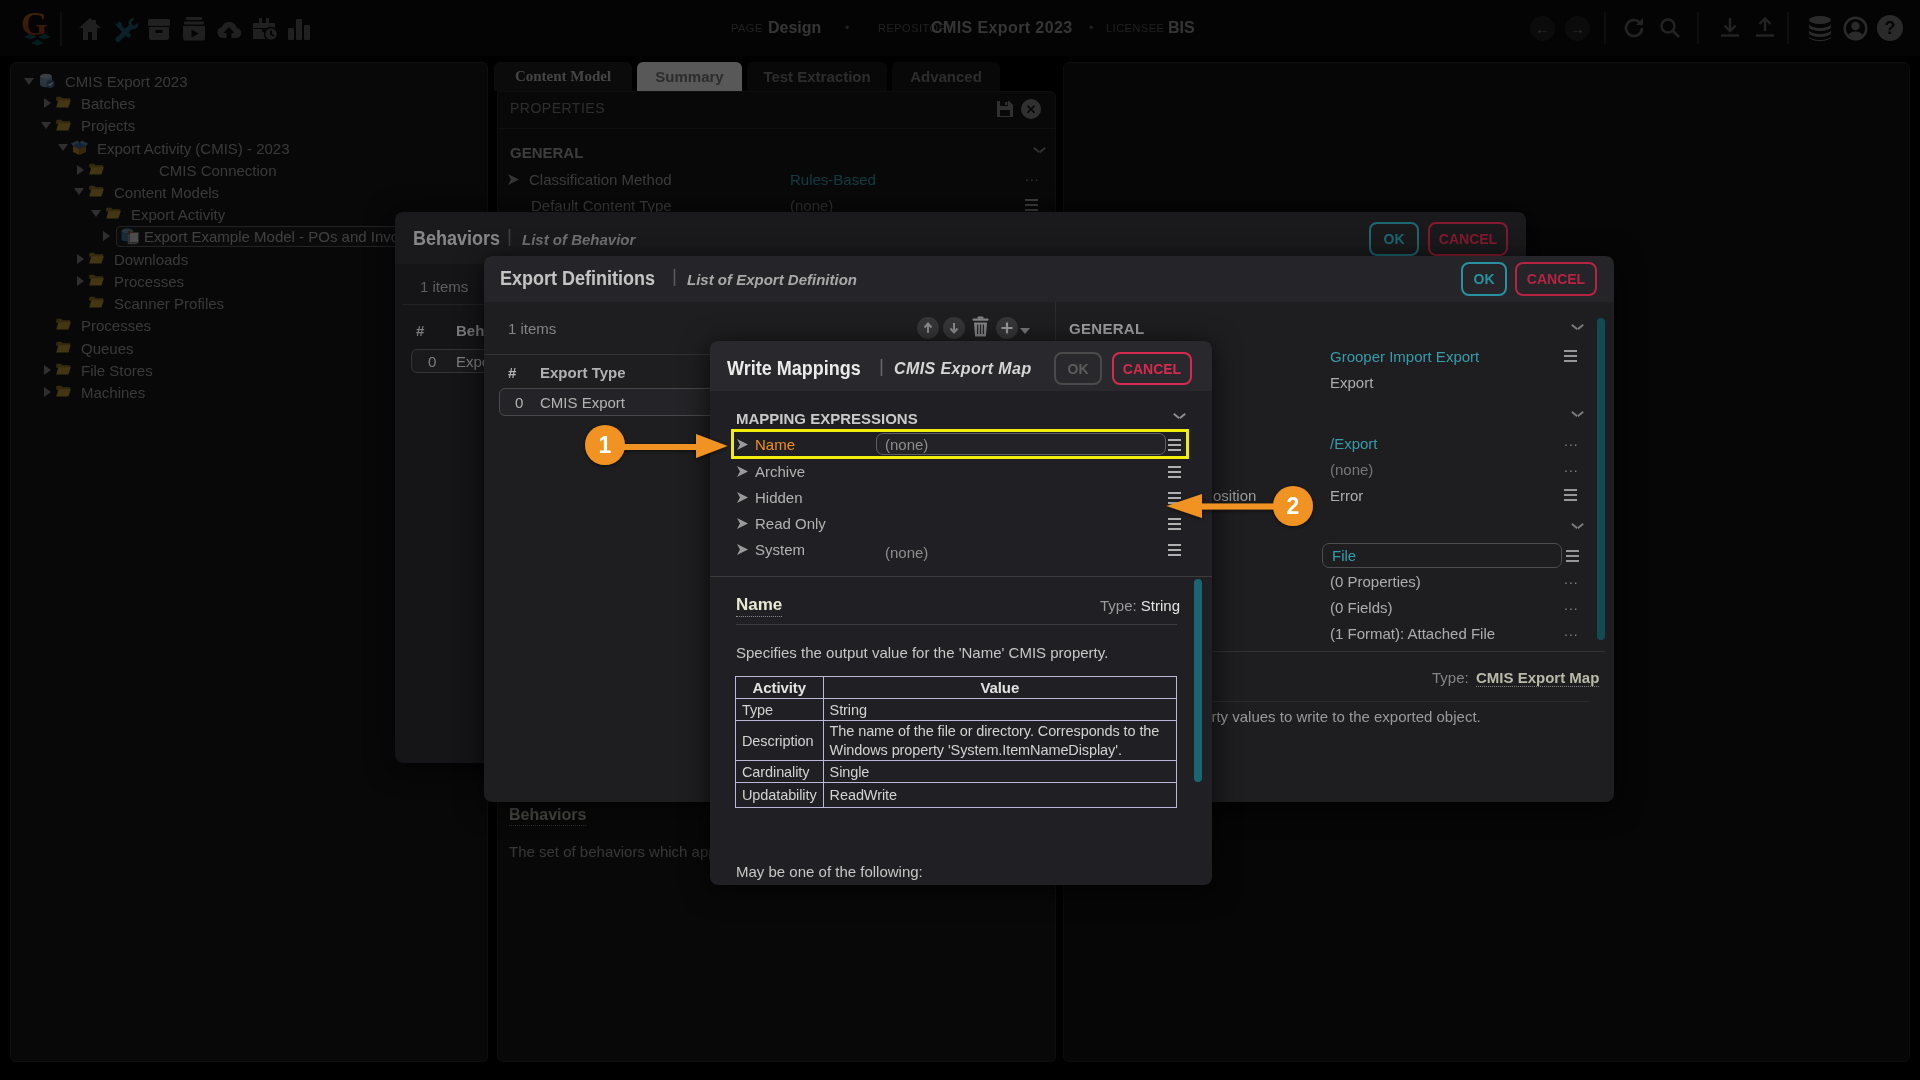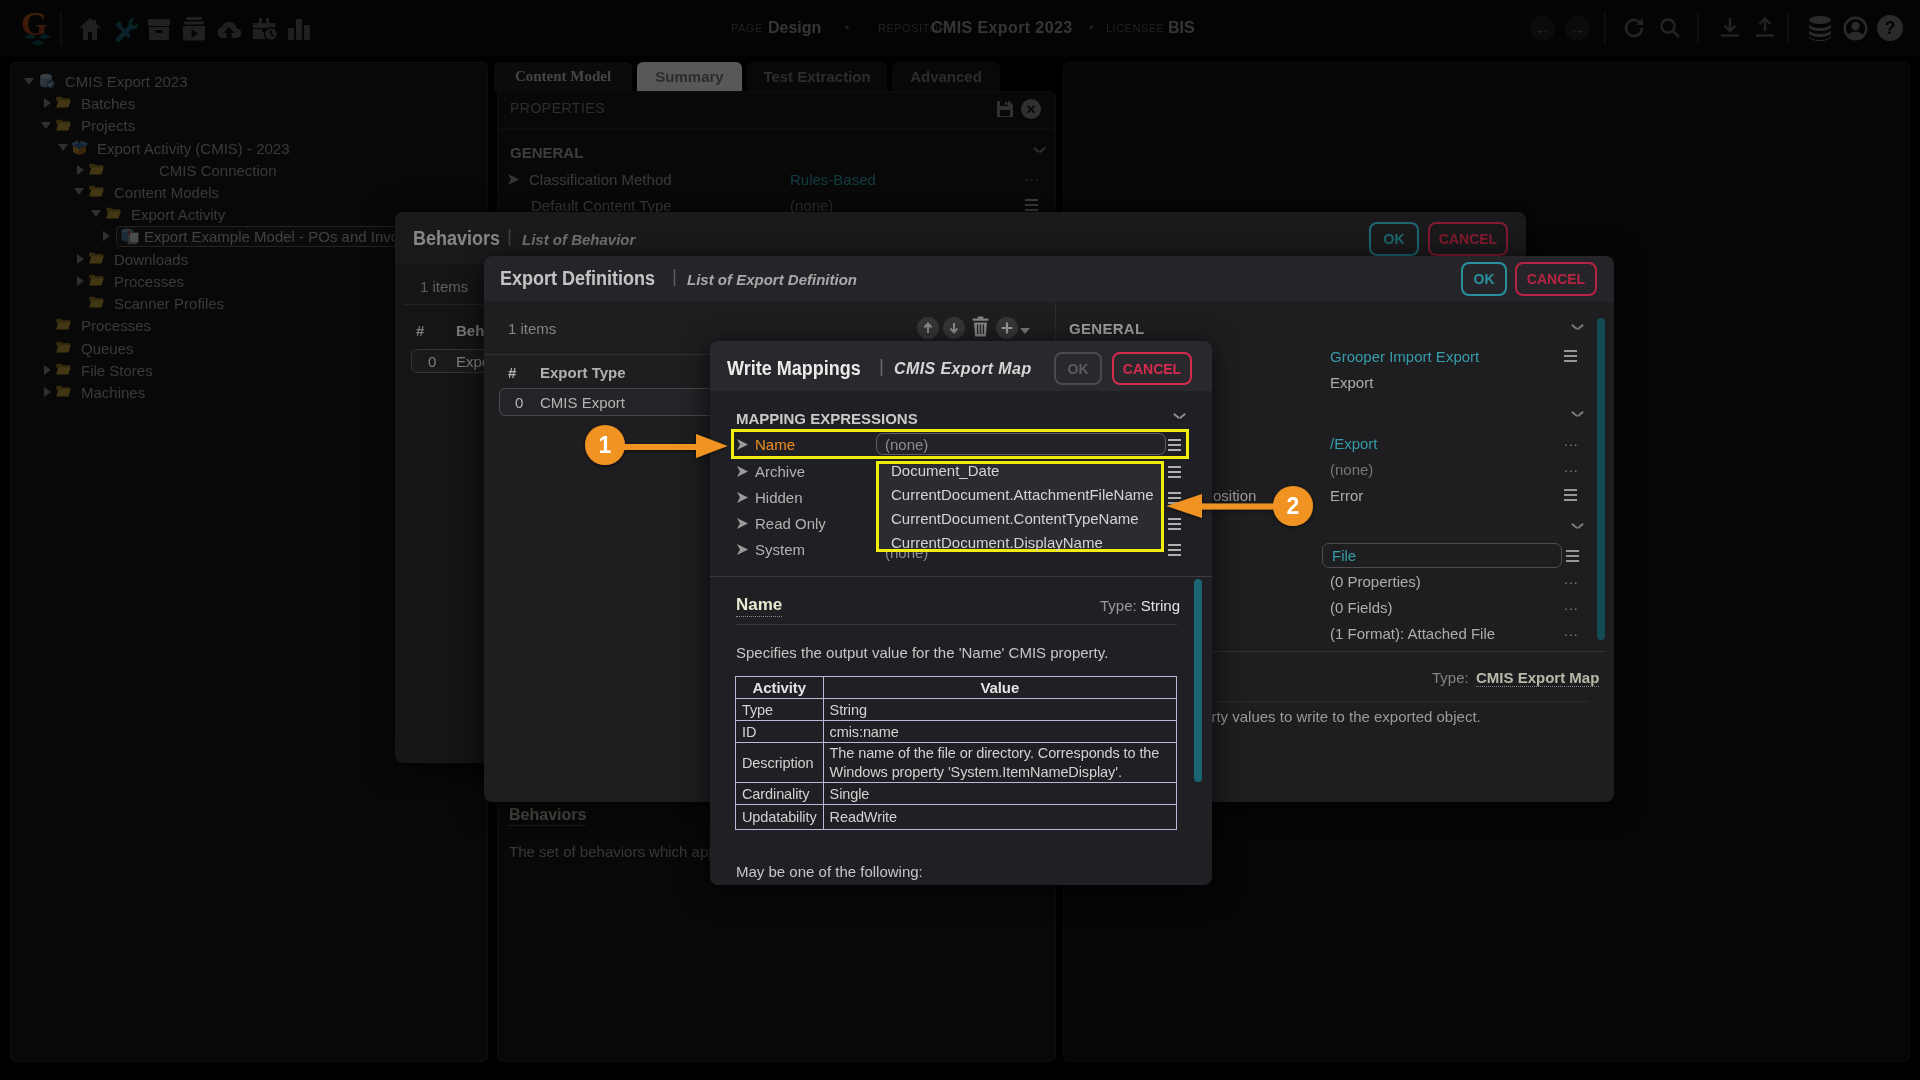--- a/index.html
+++ b/index.html
@@ -458,12 +458,6 @@
         <div></div>
       </div>
 
-    <div class="abs" style="left:166px;top:120px;width:288px;height:91px;background:#2c2c30;border:3px solid #f0ec0c;">
-      <div style="position:absolute;left:12px;top:-2px;color:#d4d4d4;font-size:15px;">Document_Date</div>
-      <div style="position:absolute;left:12px;top:22px;color:#d4d4d4;font-size:15px;">CurrentDocument.AttachmentFileName</div>
-      <div style="position:absolute;left:12px;top:46px;color:#d4d4d4;font-size:15px;">CurrentDocument.ContentTypeName</div>
-      <div style="position:absolute;left:12px;top:70px;color:#d4d4d4;font-size:15px;">CurrentDocument.DisplayName</div>
-    </div>
 
     <div class="abs" style="left:21px;top:88px;width:458px;height:30px;border:3px solid #f0ec0c;"></div>
 

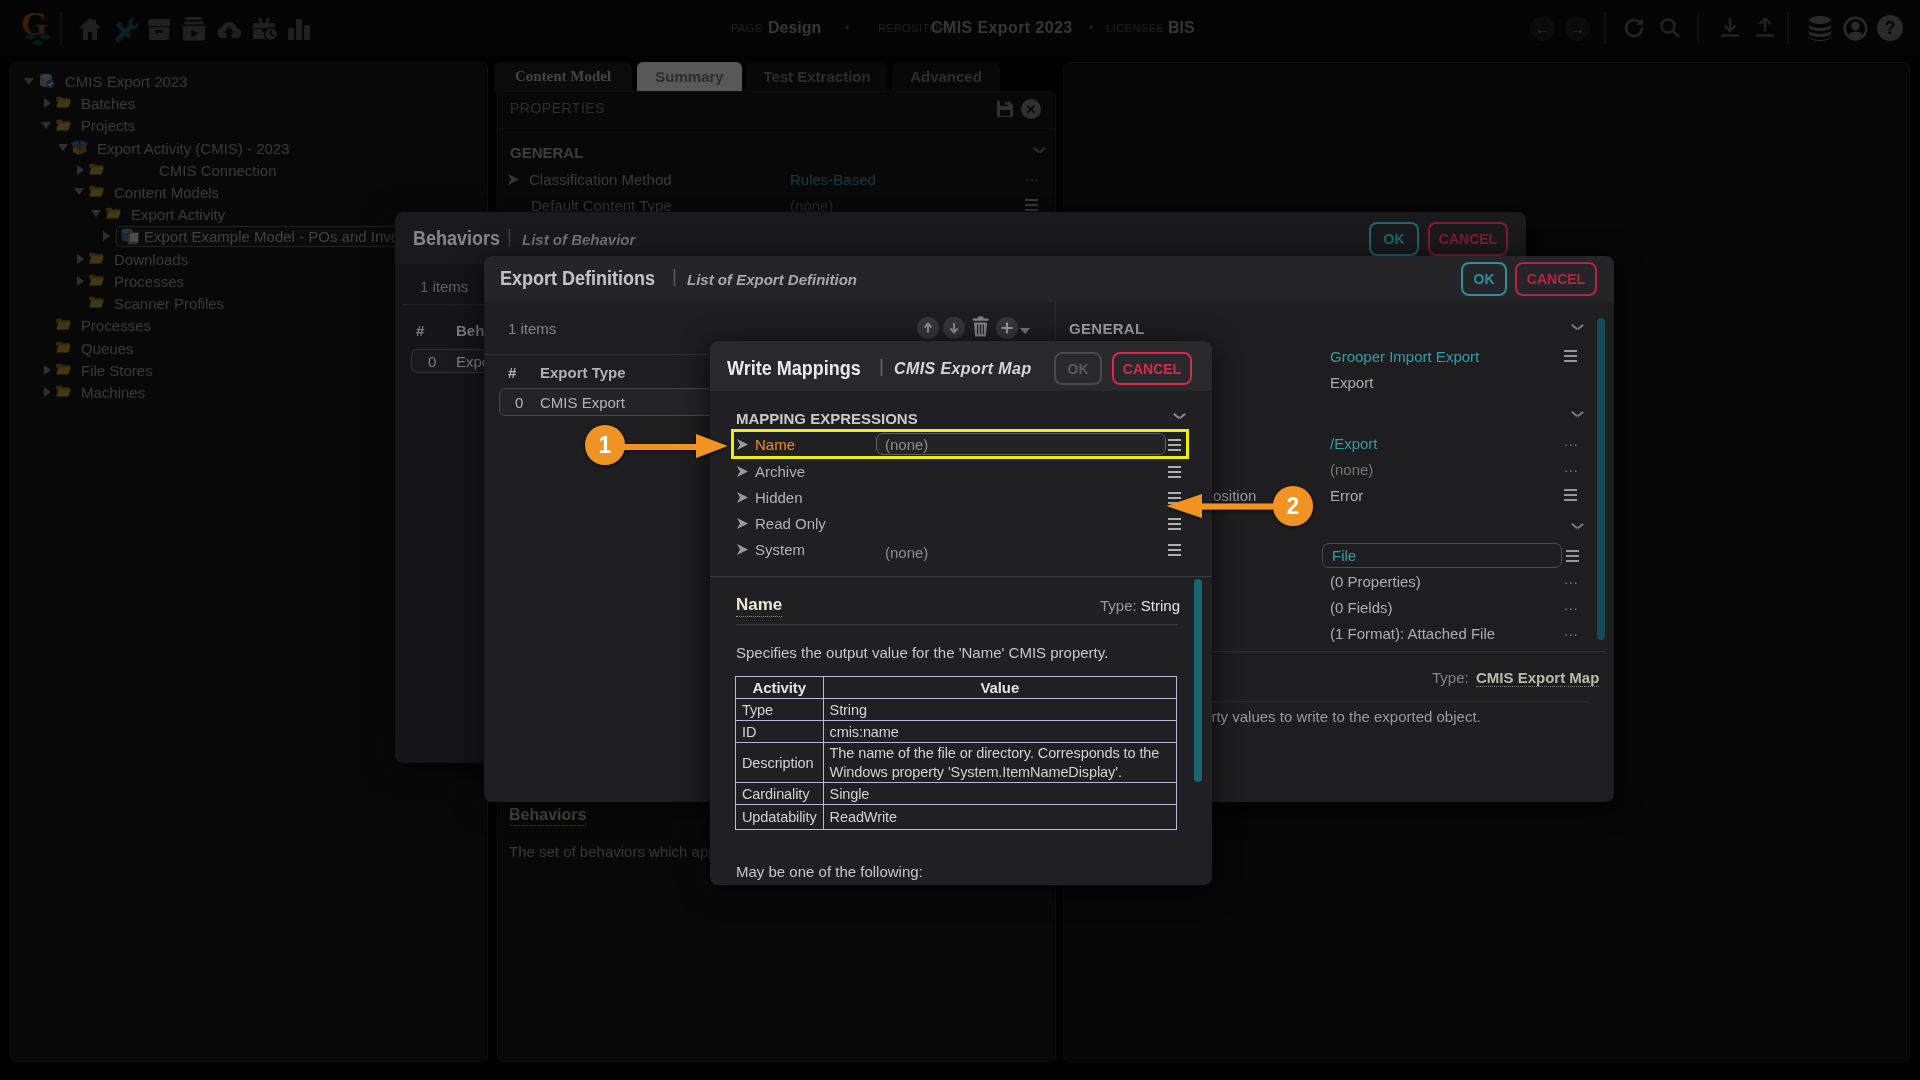--- a/index.html
+++ b/index.html
@@ -477,10 +477,6 @@
             <td style="border:1px solid #b9b8d6;padding:0 6px;width:87px;">Type</td>
             <td style="border:1px solid #b9b8d6;padding:0 6px;">String</td>
           </tr>
-      <tr style="height:22px;">
-            <td style="border:1px solid #b9b8d6;padding:0 6px;">ID</td>
-            <td style="border:1px solid #b9b8d6;padding:0 6px;">cmis:name</td>
-          </tr>
       <tr style="height:40px;">
             <td style="border:1px solid #b9b8d6;padding:0 6px;">Description</td>
             <td style="border:1px solid #b9b8d6;padding:0 6px;line-height:19px;">The name of the file or directory. Corresponds to the Windows property 'System.ItemNameDisplay'.</td>

